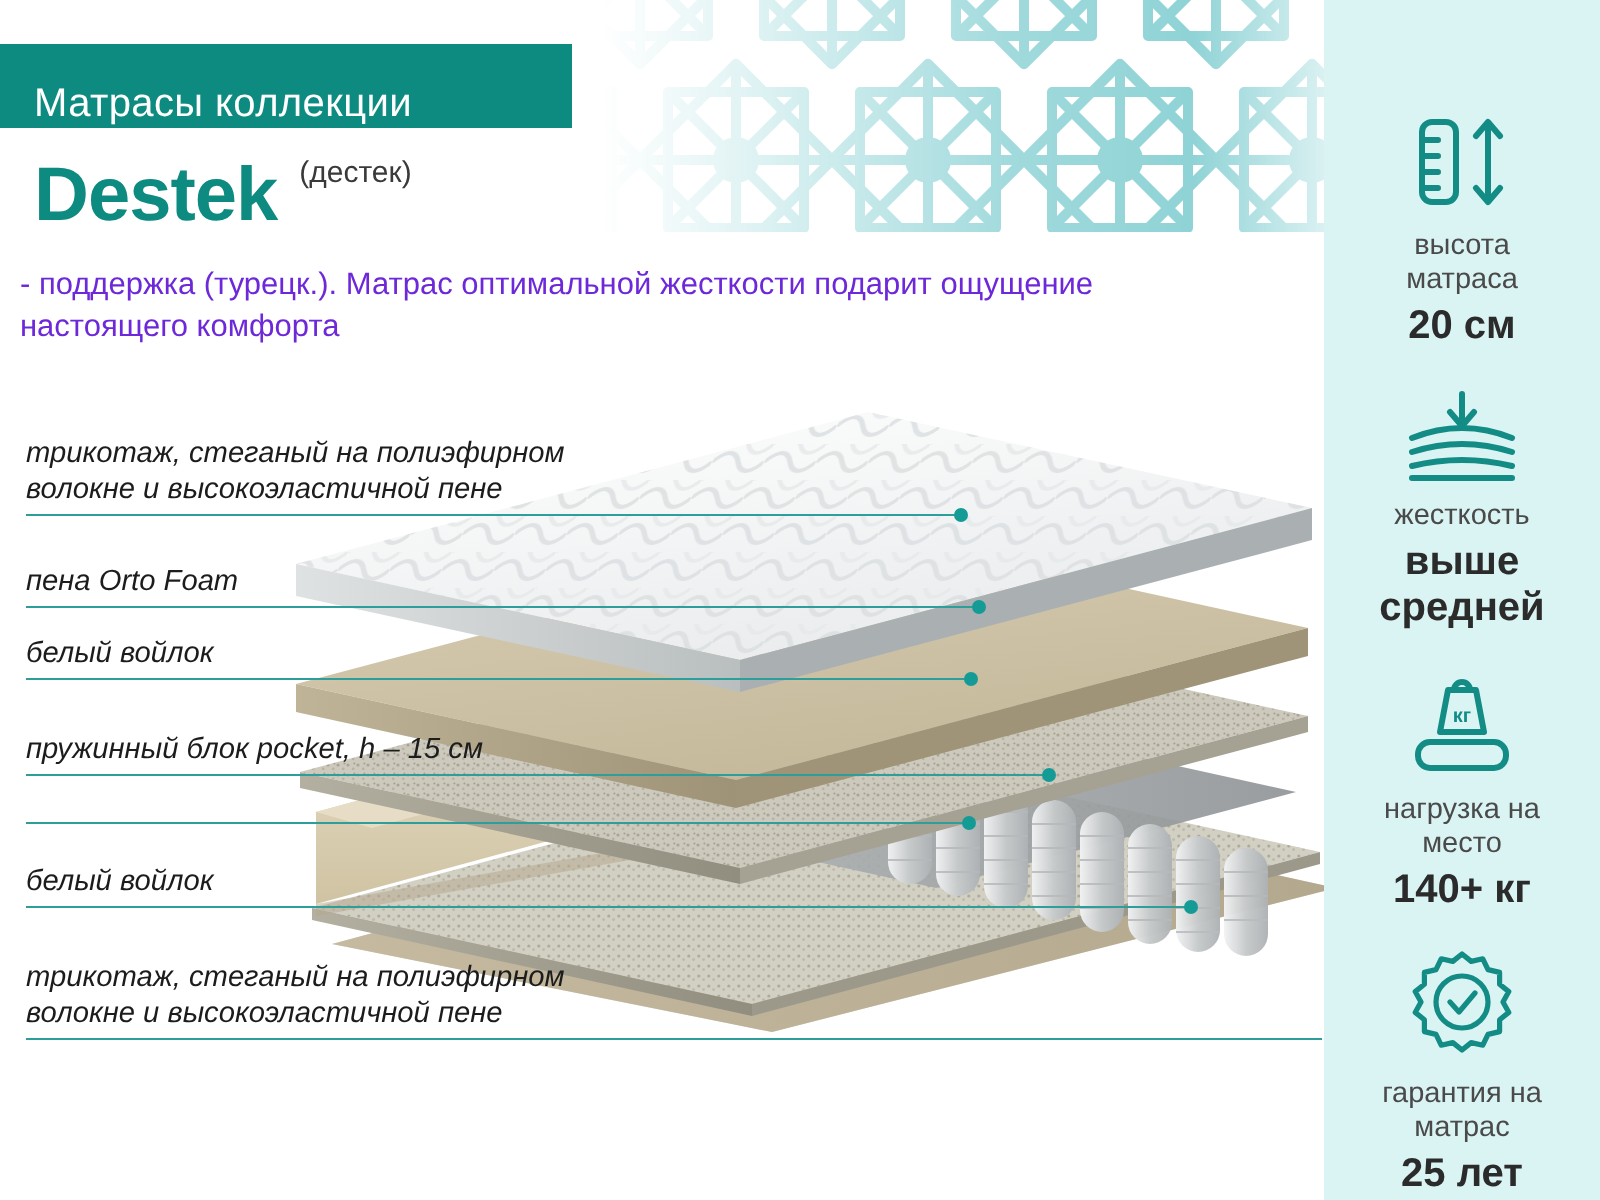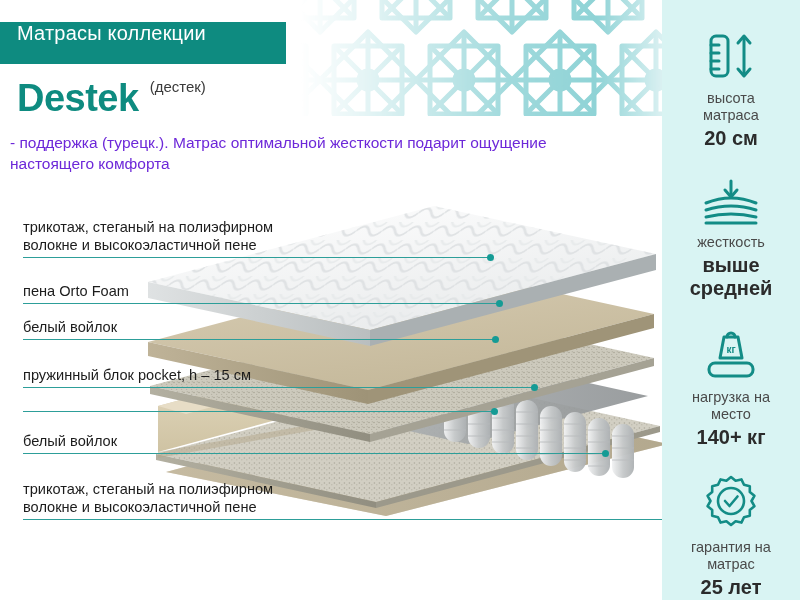--- a/index.html
+++ b/index.html
@@ -21,7 +21,7 @@
   
   .hdr-bar{
     position:absolute;left:0;top:22px;width:286px;height:42px;
-    background:#0e8b80;display:flex;align-items:flex-start;
+    background:#0e8b80;display:flex;align-items:flex-end;
   }
   .hdr-bar span{
     color:#ffffff;font-size:20px;letter-spacing:.2px;padding-left:17px;

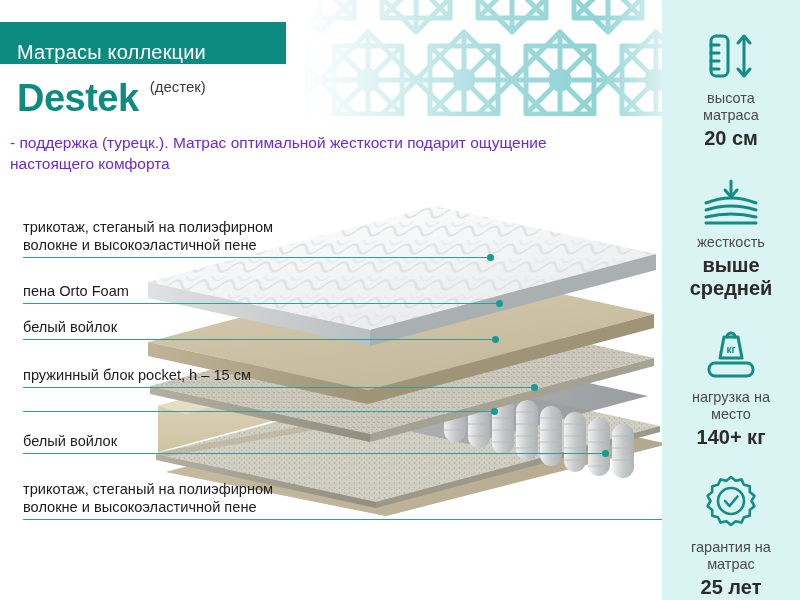--- a/index.html
+++ b/index.html
@@ -57,7 +57,7 @@
   .sidebar{
     position:absolute;right:0;top:0;width:138px;height:600px;
     background:#d9f4f3;display:flex;flex-direction:column;
-    align-items:center;padding-top:31px;box-sizing:border-box;
+    align-items:center;padding-top:56px;box-sizing:border-box;
   }
   .spec{display:flex;flex-direction:column;align-items:center;text-align:center;}
   .spec .ico{display:flex;align-items:center;justify-content:center;}

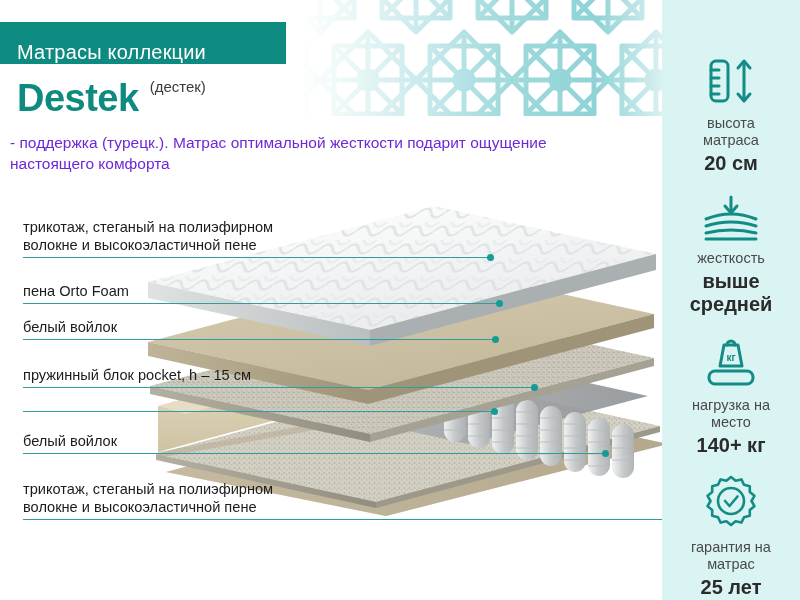--- a/index.html
+++ b/index.html
@@ -39,7 +39,7 @@
   .mattress{position:absolute;left:148px;top:186px;width:520px;height:330px;}
 
   
-  .layer-label{position:absolute;left:10px;}
+  .layer-label{position:absolute;left:0;font-style:italic;}
   .layer-label .txt{
     position:absolute;left:13px;bottom:3px;white-space:nowrap;
     font-size:14.6px;color:#1c1c1c;line-height:1.22;

